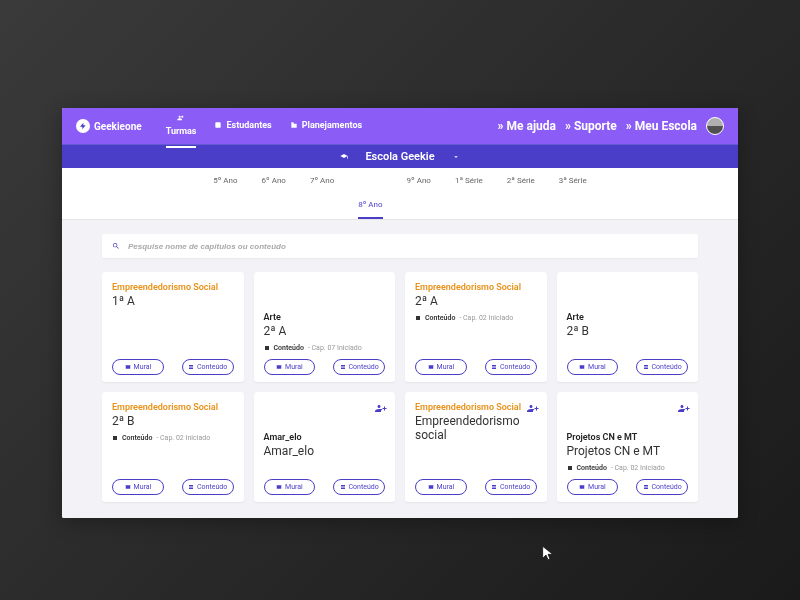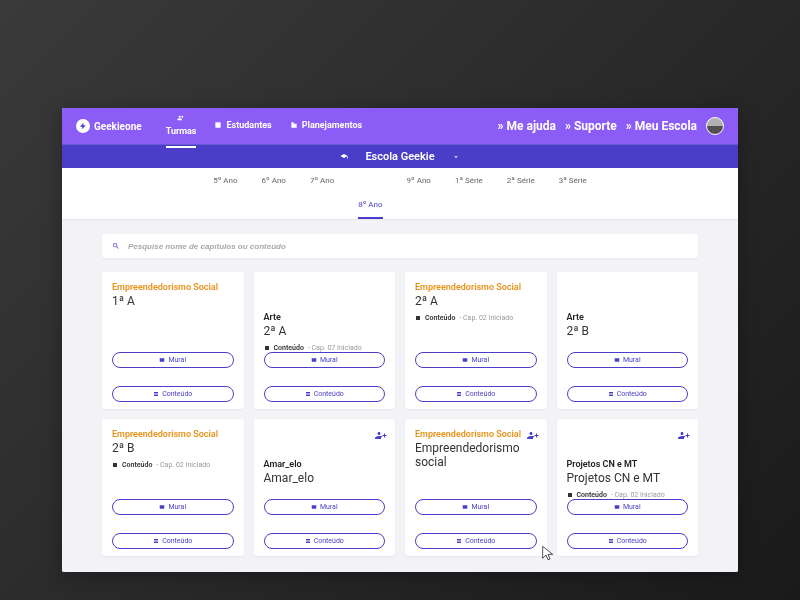--- a/index.html
+++ b/index.html
@@ -174,7 +174,6 @@
     margin-top: auto;
     display: flex;
     gap: 18px;
-    flex-direction: column;
   }
   .pill-btn {
     flex: 1;

